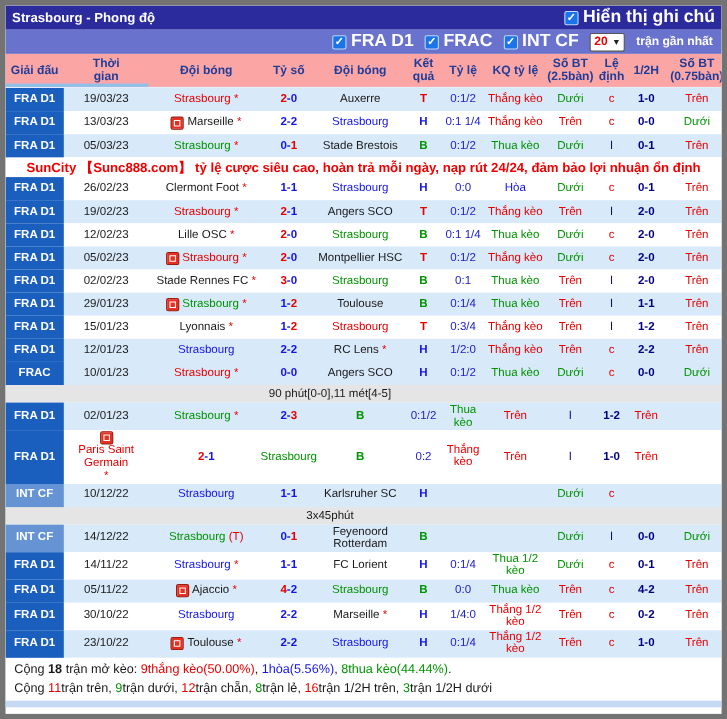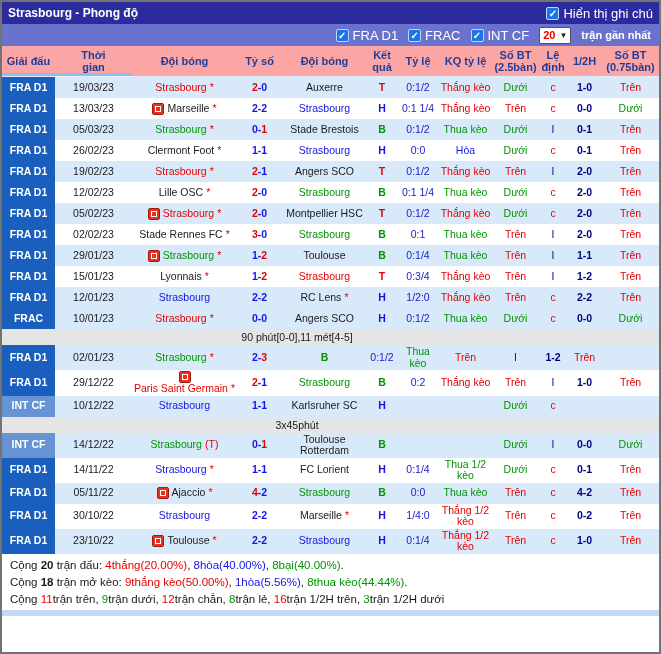--- a/index.html
+++ b/index.html
@@ -5,7 +5,7 @@
   html,body{margin:0;padding:0;background:#fff;}
   .page{
     width:661px;height:654px;box-sizing:border-box;overflow:hidden;
-    border:2px solid #737373;background:#fff;
+    border:5px solid #737373;background:#fff;
     font-family:"Liberation Sans", sans-serif;
     -webkit-font-smoothing:antialiased;
   }

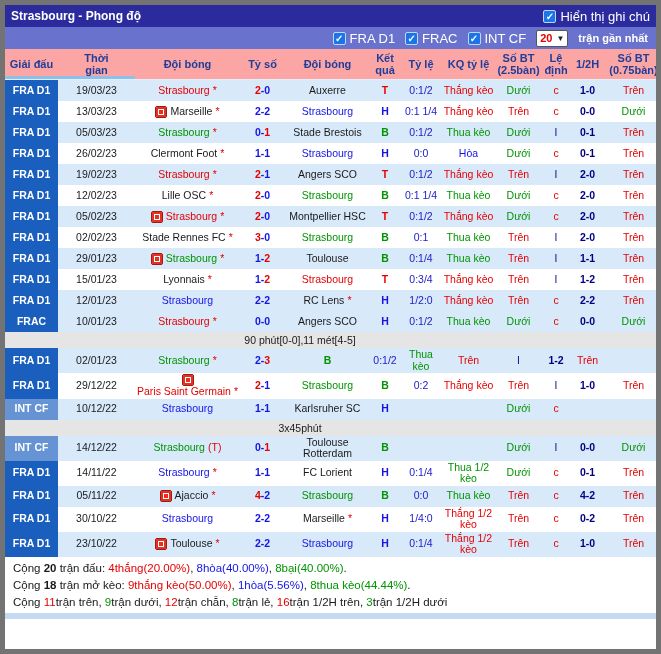--- a/index.html
+++ b/index.html
@@ -15,7 +15,7 @@
   .chk{display:inline-flex;align-items:center;gap:4px;cursor:pointer;}
   .chk .box{width:11px;height:11px;background:#1b74e8;border:1px solid #bdd7fa;border-radius:2px;
     color:#fff;font-size:10px;line-height:11px;text-align:center;font-weight:bold;}
-  .chk .lbl{color:#fff;font-size:13px;font-weight:normal;}
+  .chk .lbl{color:#fff;font-size:16px;font-weight:bold;}
   .filterbar{height:22px;background:#6973cd;display:flex;align-items:center;justify-content:flex-end;gap:10px;padding:0 8px;}
   .select{background:#fff;border:1px solid #555;border-radius:2px;height:15px;display:inline-flex;align-items:center;
     gap:4px;padding:0 3px;cursor:pointer;}

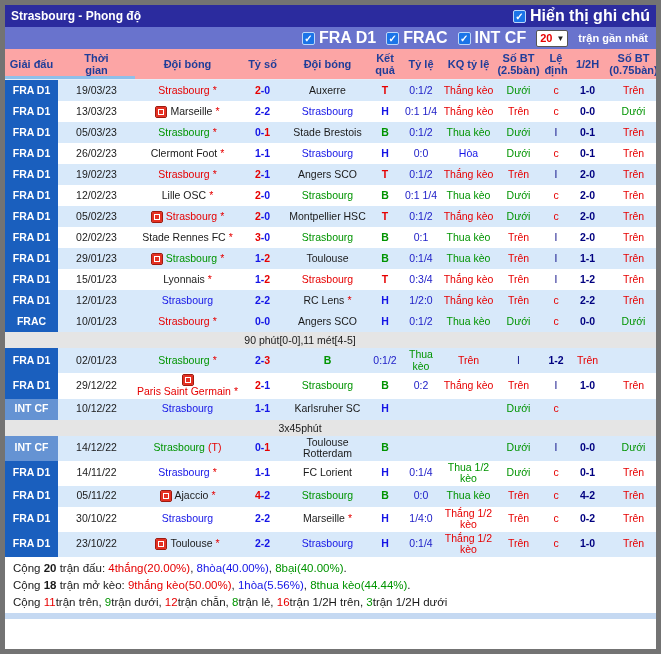--- a/index.html
+++ b/index.html
@@ -179,6 +179,9 @@
         <div class="cell half c-navy">0-1</div>
         <div class="cell c-red">Trên</div>
       </div>
+      <div class="row adrow">
+        <span class="adlink">SunCity 【Sunc888.com】 tỷ lệ cược siêu cao, hoàn trả mỗi ngày, nạp rút 24/24, đảm bảo lợi nhuận ổn định</span>
+      </div>
       <div class="row grid-row stripe-white">
         <div class="cell league dark">FRA D1</div>
         <div class="cell">26/02/23</div>

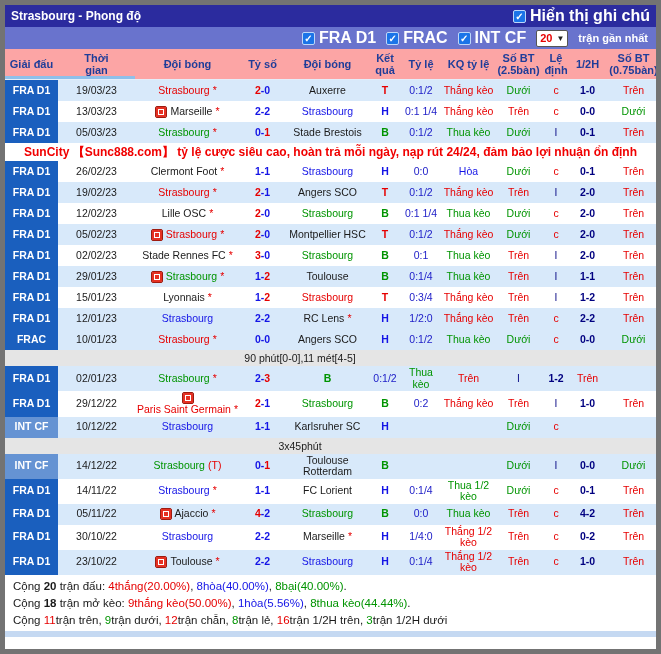--- a/index.html
+++ b/index.html
@@ -416,7 +416,6 @@
       </div>
       <div class="row grid-row stripe-white">
         <div class="cell league dark">FRA D1</div>
-        <div class="cell">29/12/22</div>
         <div class="cell team">
           <span class="icon-card"></span>
           <span class="c-red">Paris Saint Germain</span>

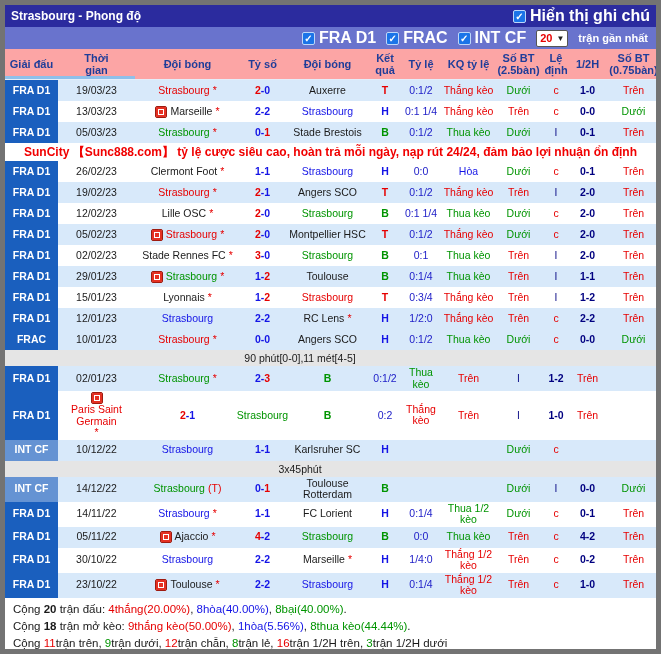--- a/index.html
+++ b/index.html
@@ -475,7 +475,7 @@
           <span class="c-red">1</span>
         </div>
         <div class="cell team">
-          <span class="c-black">Toulouse Rotterdam</span>
+          <span class="c-black">Feyenoord Rotterdam</span>
         </div>
         <div class="cell result c-green">B</div>
         <div class="cell c-odds"></div>

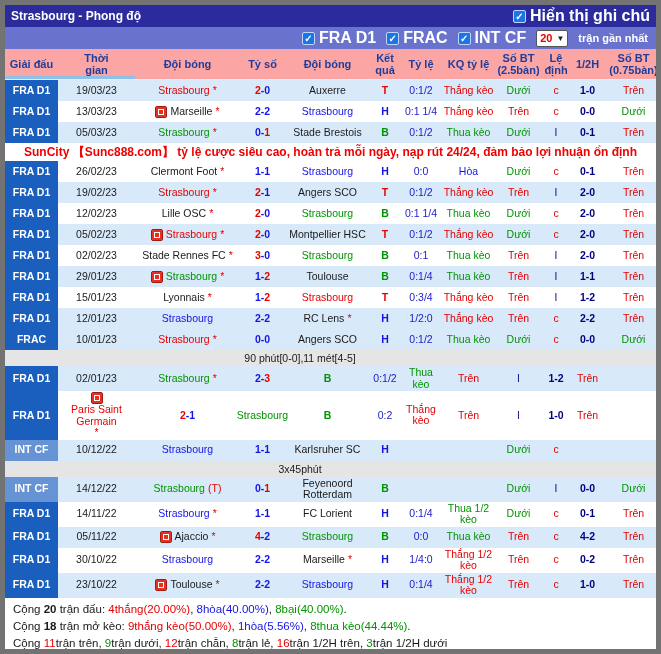--- a/index.html
+++ b/index.html
@@ -582,7 +582,6 @@
     </div>
 
   <div class="footer">
-    <div class="fline" id="fline0"><span class="c-black">Cộng </span><span class="c-black b">20</span><span class="c-black"> trận đấu: </span><span class="c-red">4thắng(20.00%)</span><span class="c-black">, </span><span class="c-blue">8hòa(40.00%)</span><span class="c-black">, </span><span class="c-green">8bại(40.00%)</span><span class="c-black">.</span></div>
     <div class="fline" id="fline1"><span class="c-black">Cộng </span><span class="c-black b">18</span><span class="c-black"> trận mở kèo: </span><span class="c-red">9thắng kèo(50.00%)</span><span class="c-black">, </span><span class="c-blue">1hòa(5.56%)</span><span class="c-black">, </span><span class="c-green">8thua kèo(44.44%)</span><span class="c-black">.</span></div>
     <div class="fline" id="fline2"><span class="c-black">Cộng </span><span class="c-red">11</span><span class="c-black">trận trên, </span><span class="c-green">9</span><span class="c-black">trận dưới, </span><span class="c-red">12</span><span class="c-black">trận chẵn, </span><span class="c-green">8</span><span class="c-black">trận lẻ, </span><span class="c-red">16</span><span class="c-black">trận 1/2H trên, </span><span class="c-green">3</span><span class="c-black">trận 1/2H dưới</span></div>
   </div>

